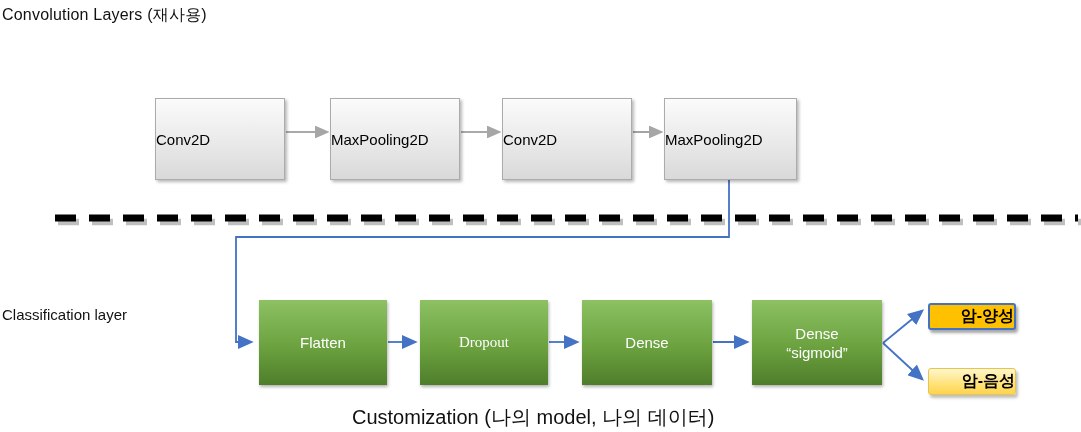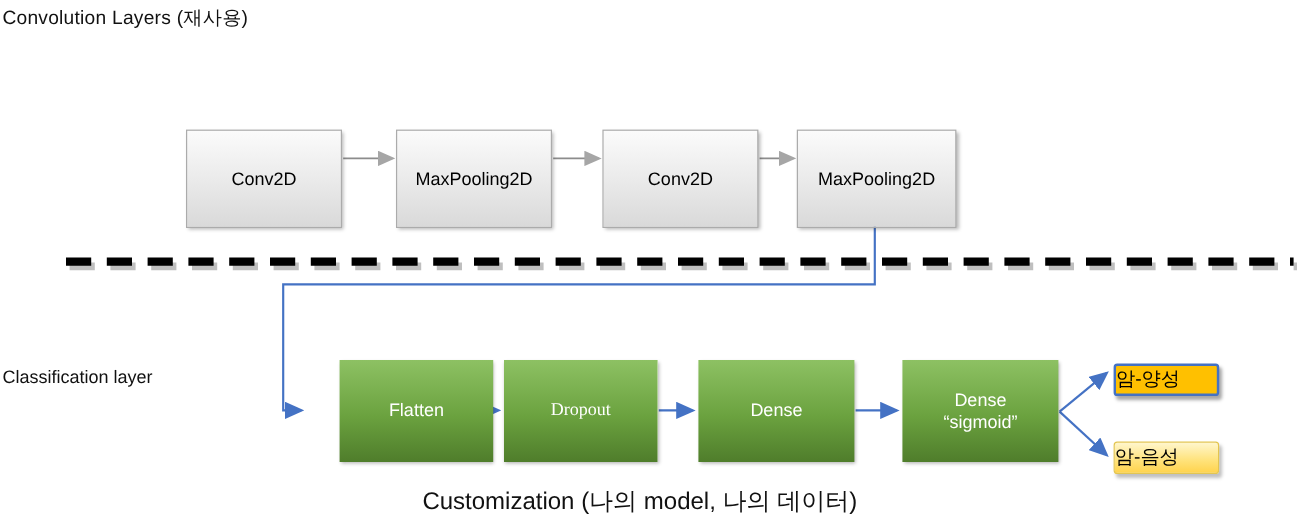--- a/index.html
+++ b/index.html
@@ -12,11 +12,11 @@
   .section-text{font-size:15px;color:#111;}
   .caption-text{font-size:20px;color:#111;}
   .gray-box{
-    position:absolute;top:108px;height:82px;box-sizing:border-box;
+    position:absolute;top:98px;height:82px;box-sizing:border-box;
     background:linear-gradient(#fbfbfb,#e9e9e9 55%,#d9d9d9);
     border:1.5px solid #ababab;
     box-shadow:2px 2px 3px rgba(0,0,0,0.28);
-    display:flex;align-items:center;justify-content:center;
+    display:flex;align-items:center;justify-content:flex-start;
     font-size:15px;color:#000;
   }
   .green-box{

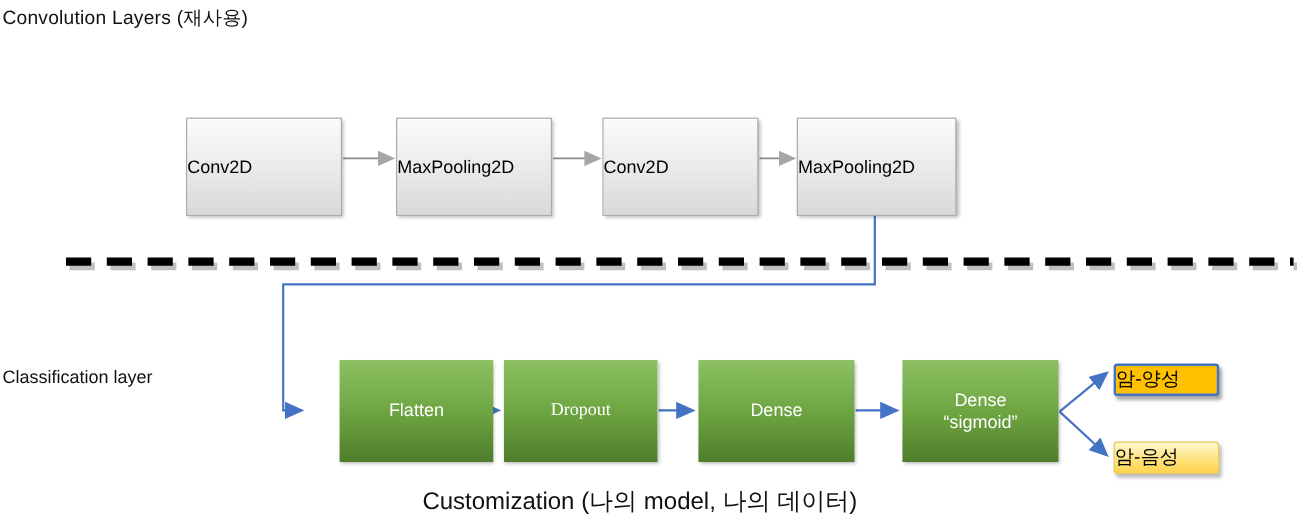--- a/index.html
+++ b/index.html
@@ -28,8 +28,8 @@
   }
   .out-box{
     position:absolute;left:928px;width:88px;height:27px;box-sizing:border-box;
-    display:flex;align-items:center;justify-content:flex-start;
-    font-size:16px;color:#000;border-radius:3px;
+    display:flex;align-items:center;justify-content:flex-end;
+    font-size:16px;color:#000;border-radius:3px;font-weight:bold;
   }
   .out-pos{
     top:303px;

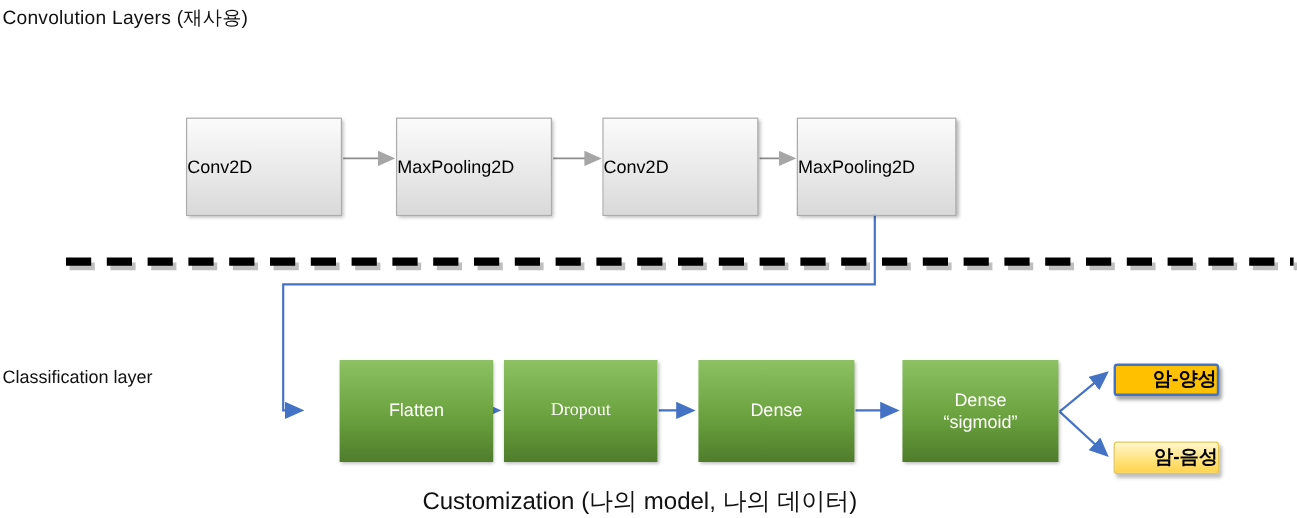--- a/index.html
+++ b/index.html
@@ -94,7 +94,7 @@
     <span>MaxPooling2D</span>
   </div>
 
-  <div class="green-box" style="left:259px;width:128px;margin-left:24px;">
+  <div class="green-box" style="left:259px;width:128px;">
     <span>Flatten</span>
   </div>
   <div class="green-box" style="left:420px;width:128px;font-family:Liberation Serif, serif;">

